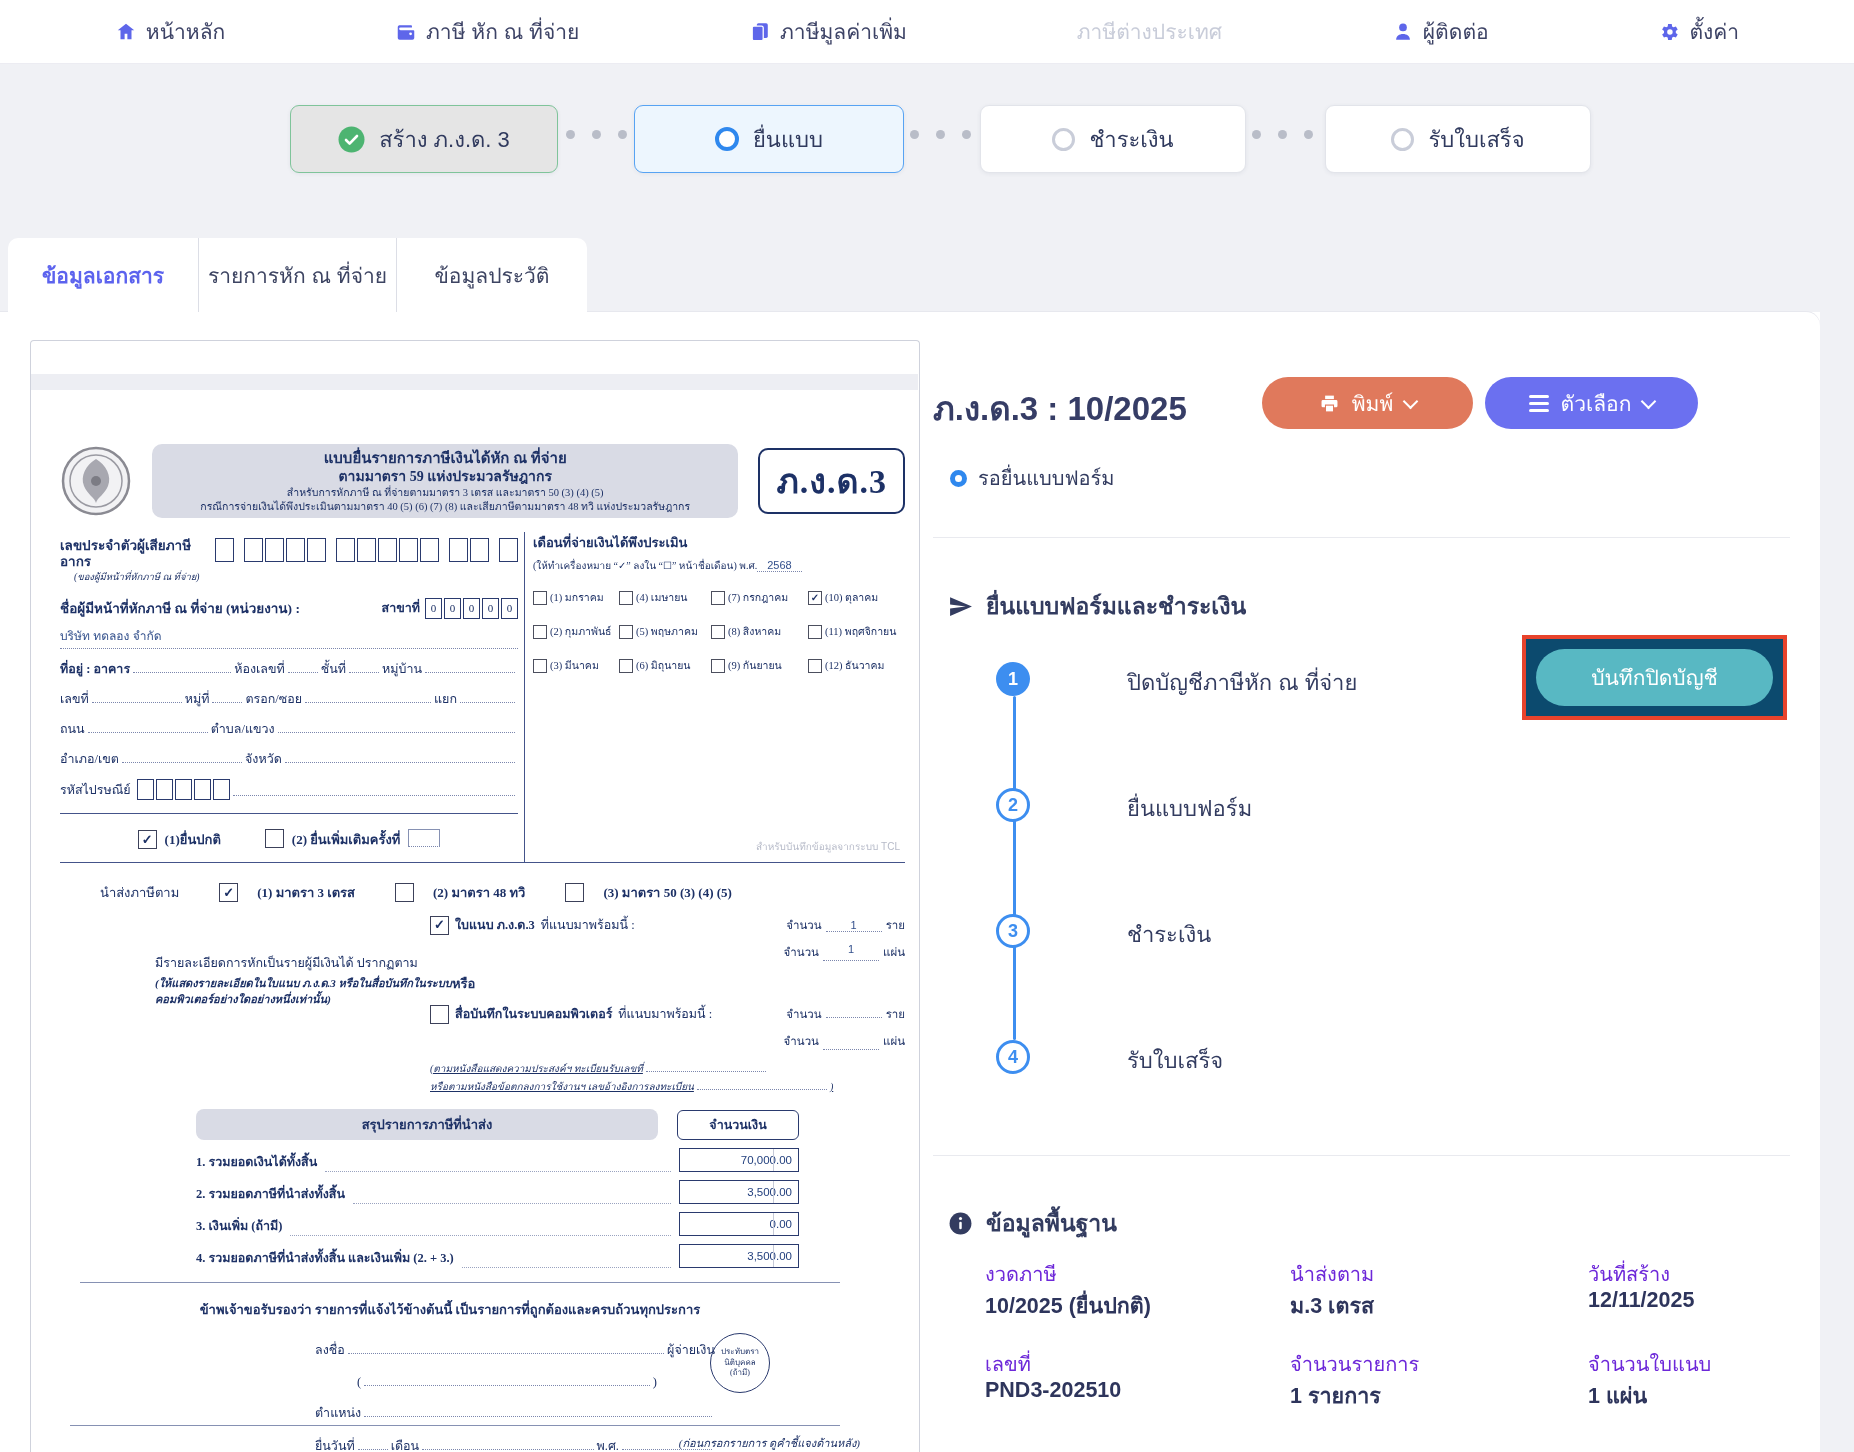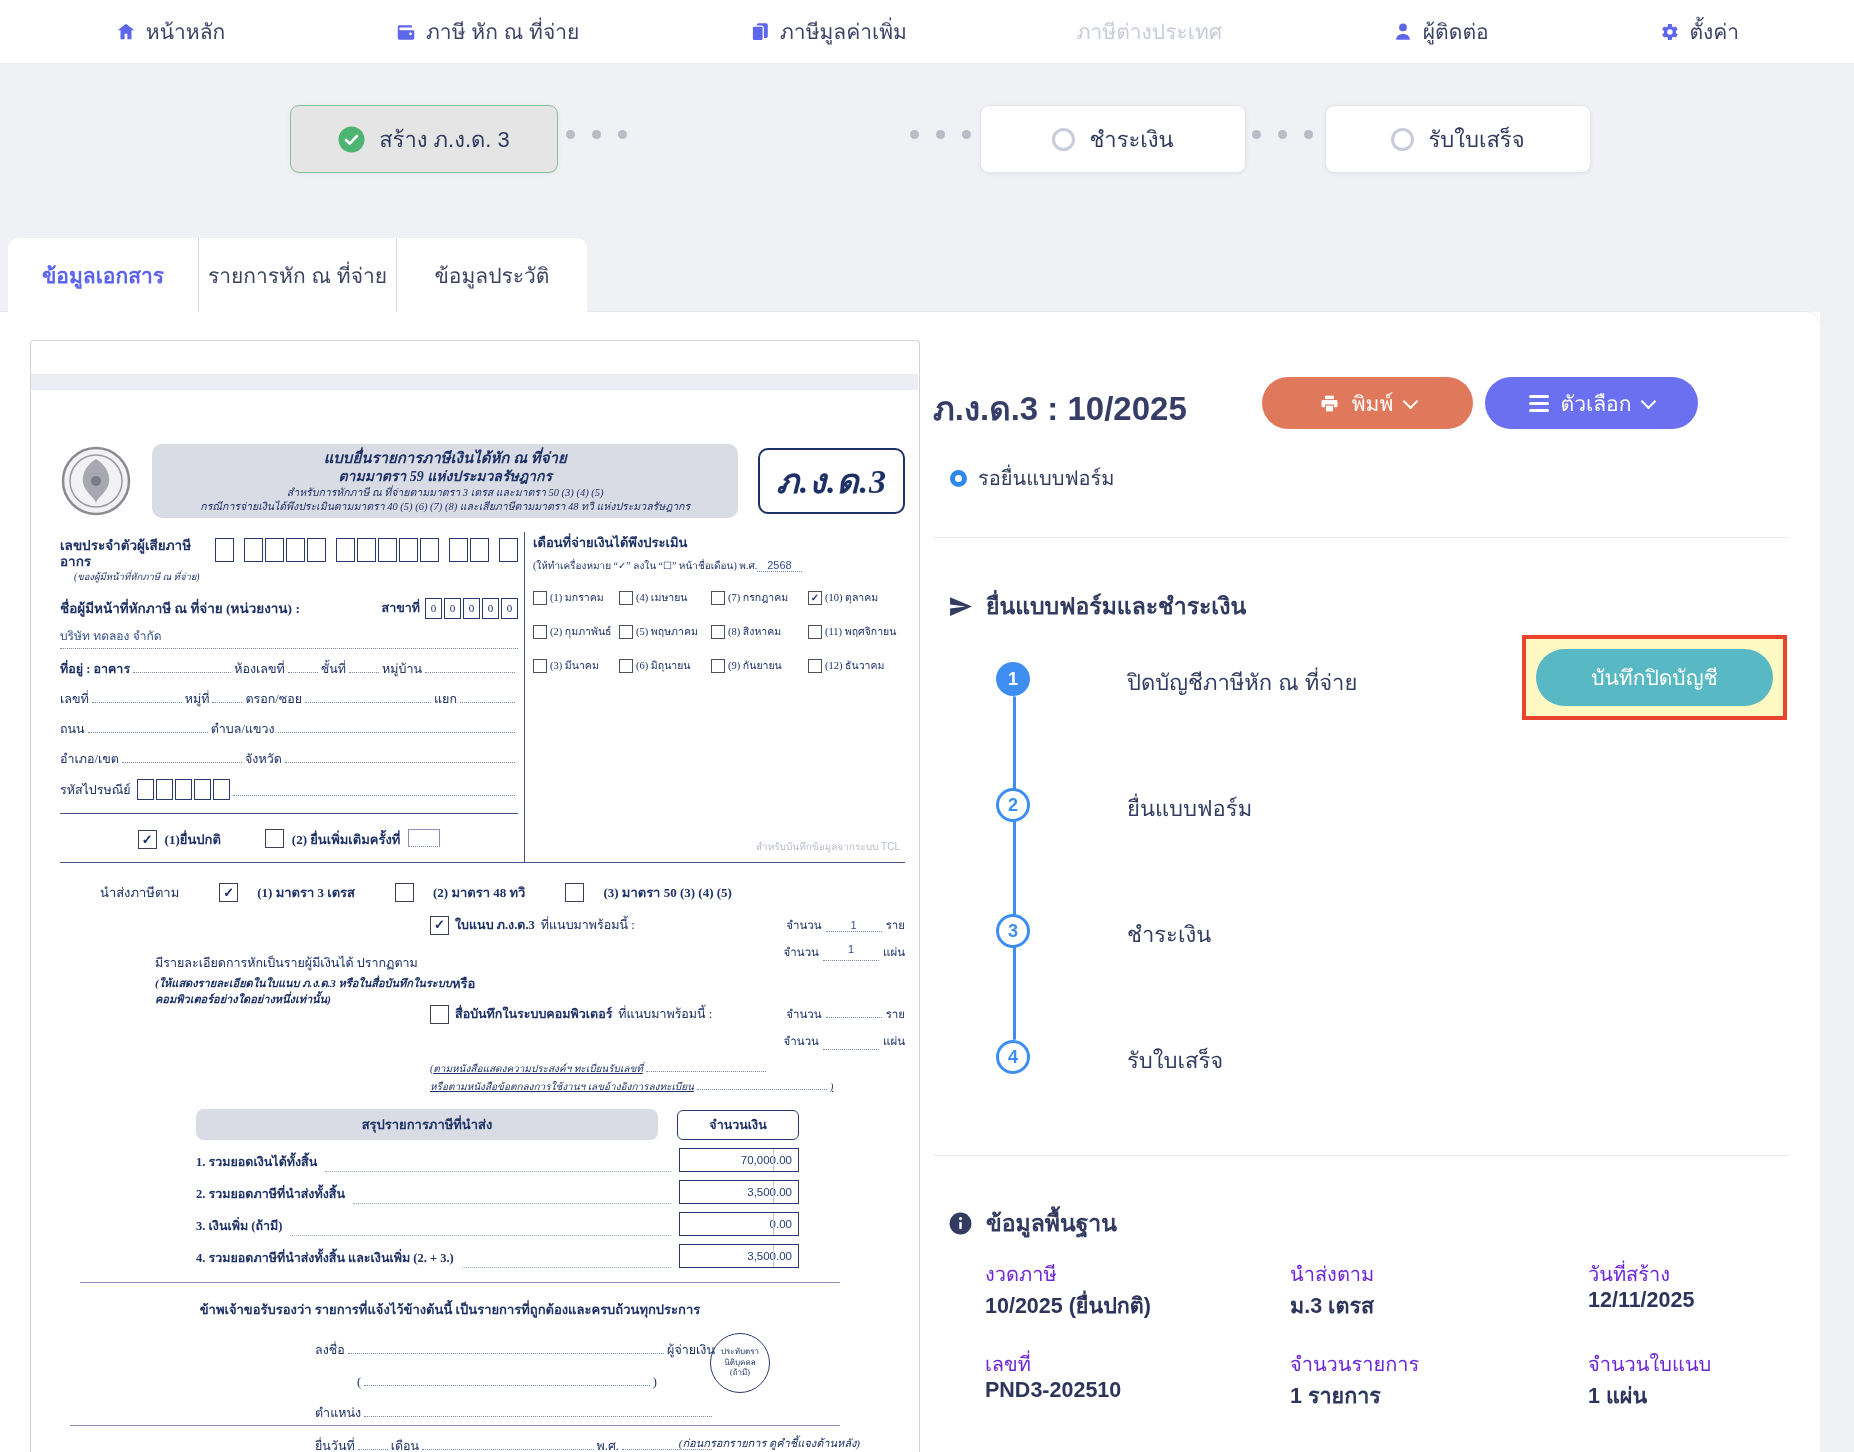--- a/index.html
+++ b/index.html
@@ -217,6 +217,10 @@
       <i></i>
       <i></i>
     </div>
+  <div class="step-card active" style="left:634px;width:270px;">
+    <span class="ring blue"></span>
+    <span>ยื่นแบบ</span>
+  </div>
   <div class="dotg" style="left:910px;">
       <i></i>
       <i></i>

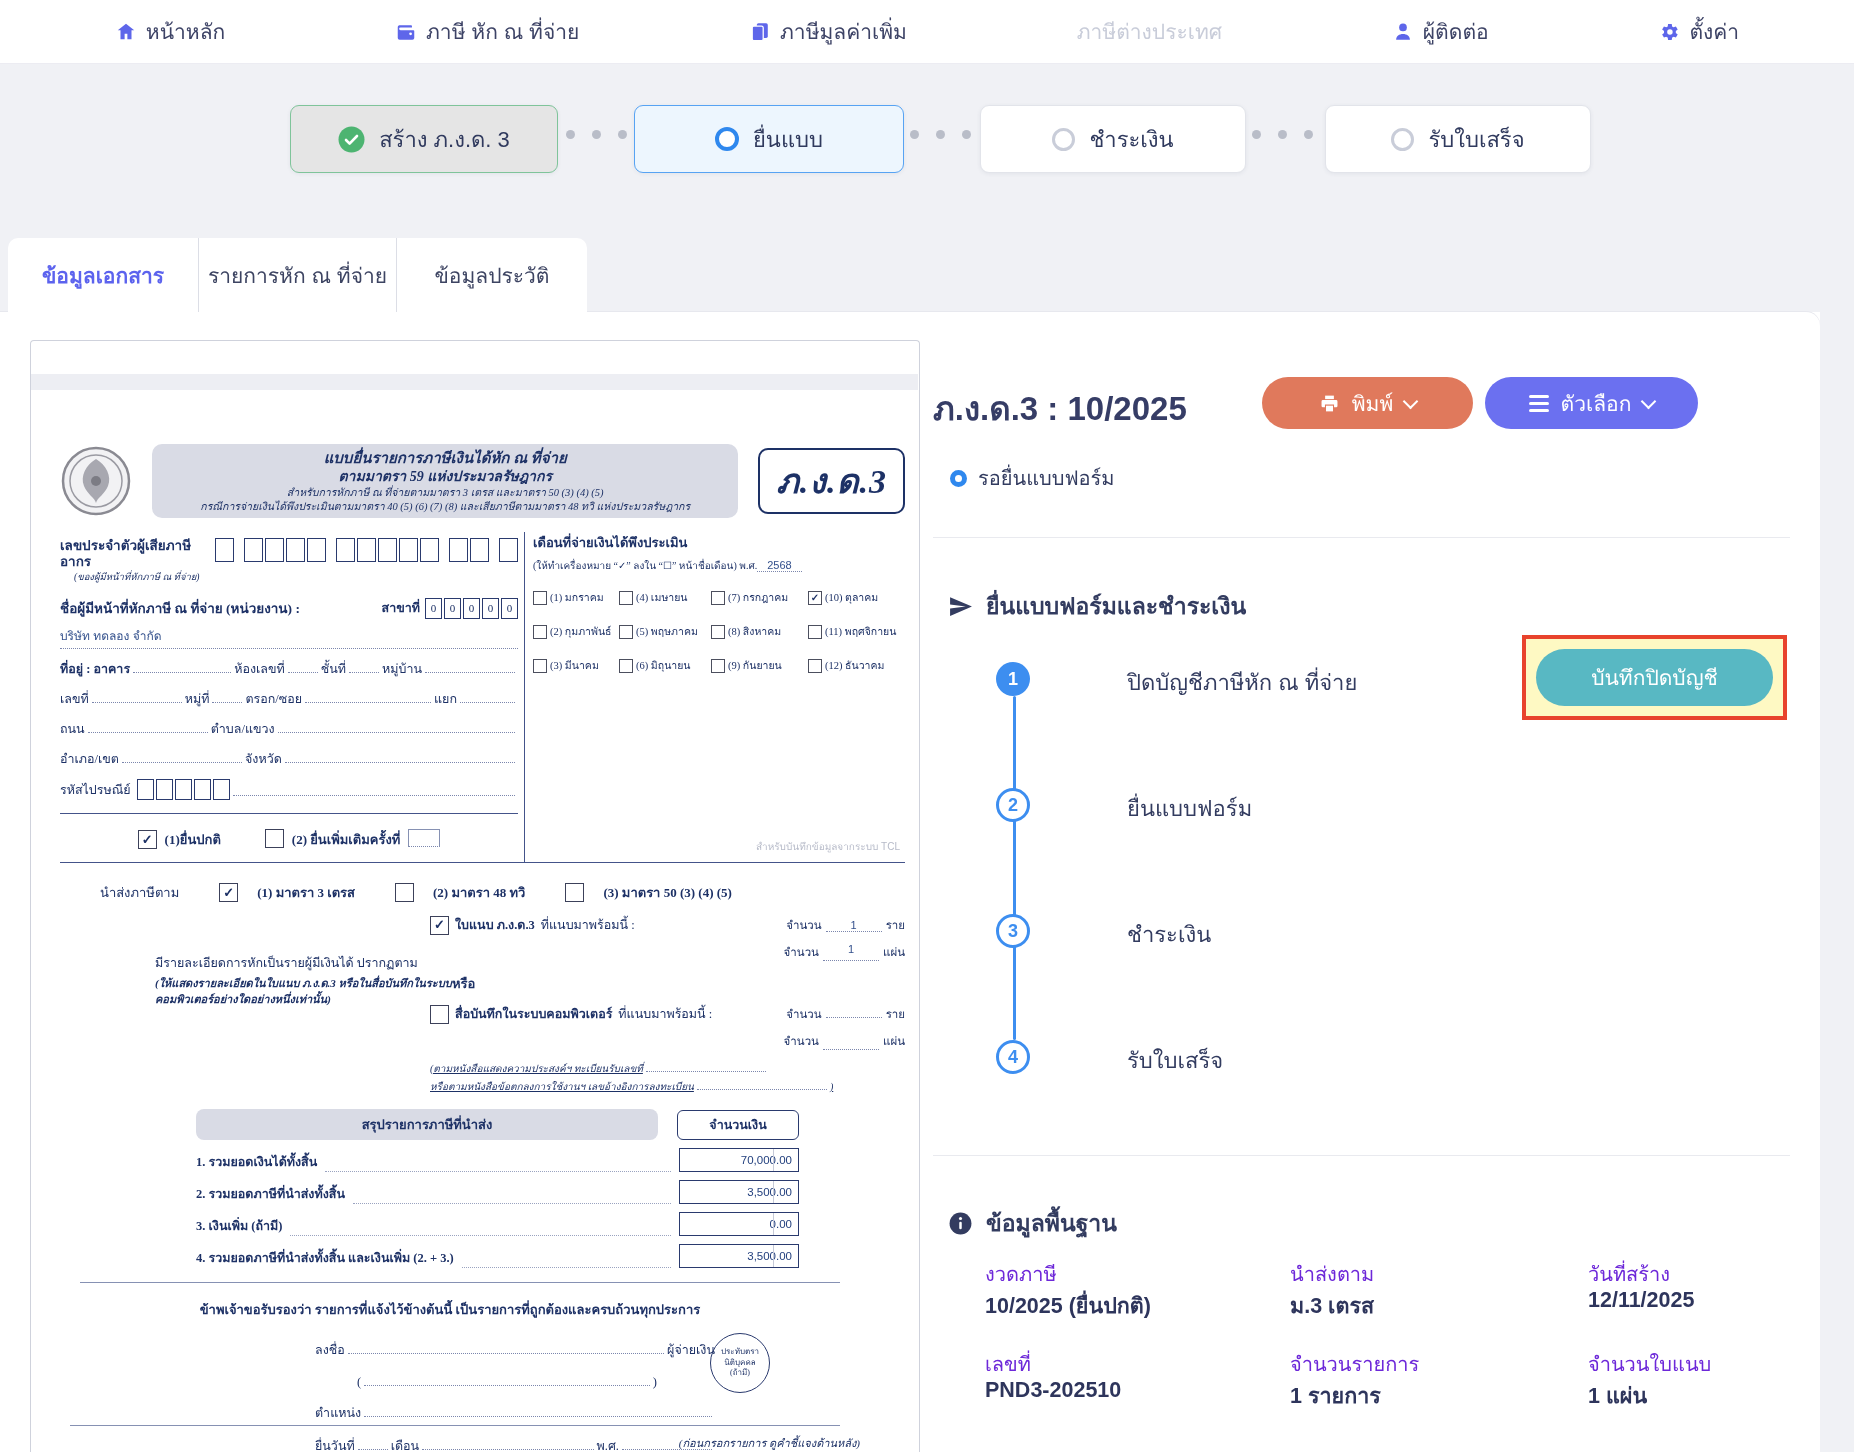--- a/index.html
+++ b/index.html
@@ -70,7 +70,7 @@
   .pv-band{position:absolute;left:31px;top:374px;width:887px;height:16px;background:#edeef3;}
   .doc{position:absolute;left:60px;top:440px;width:845px;height:1012px;
        font-family:"Liberation Serif",serif;color:#1d3166;}
-  .f-header{display:flex;align-items:center;gap:20px;height:82px;font-style:italic;}
+  .f-header{display:flex;align-items:center;gap:20px;height:82px;}
   .ghead{flex:1;background:#d9dbe5;border-radius:10px;padding:5px 8px;text-align:center;line-height:1.3;}
   .gh1{font-size:15px;font-weight:bold;}
   .gh2{font-size:14px;font-weight:bold;}

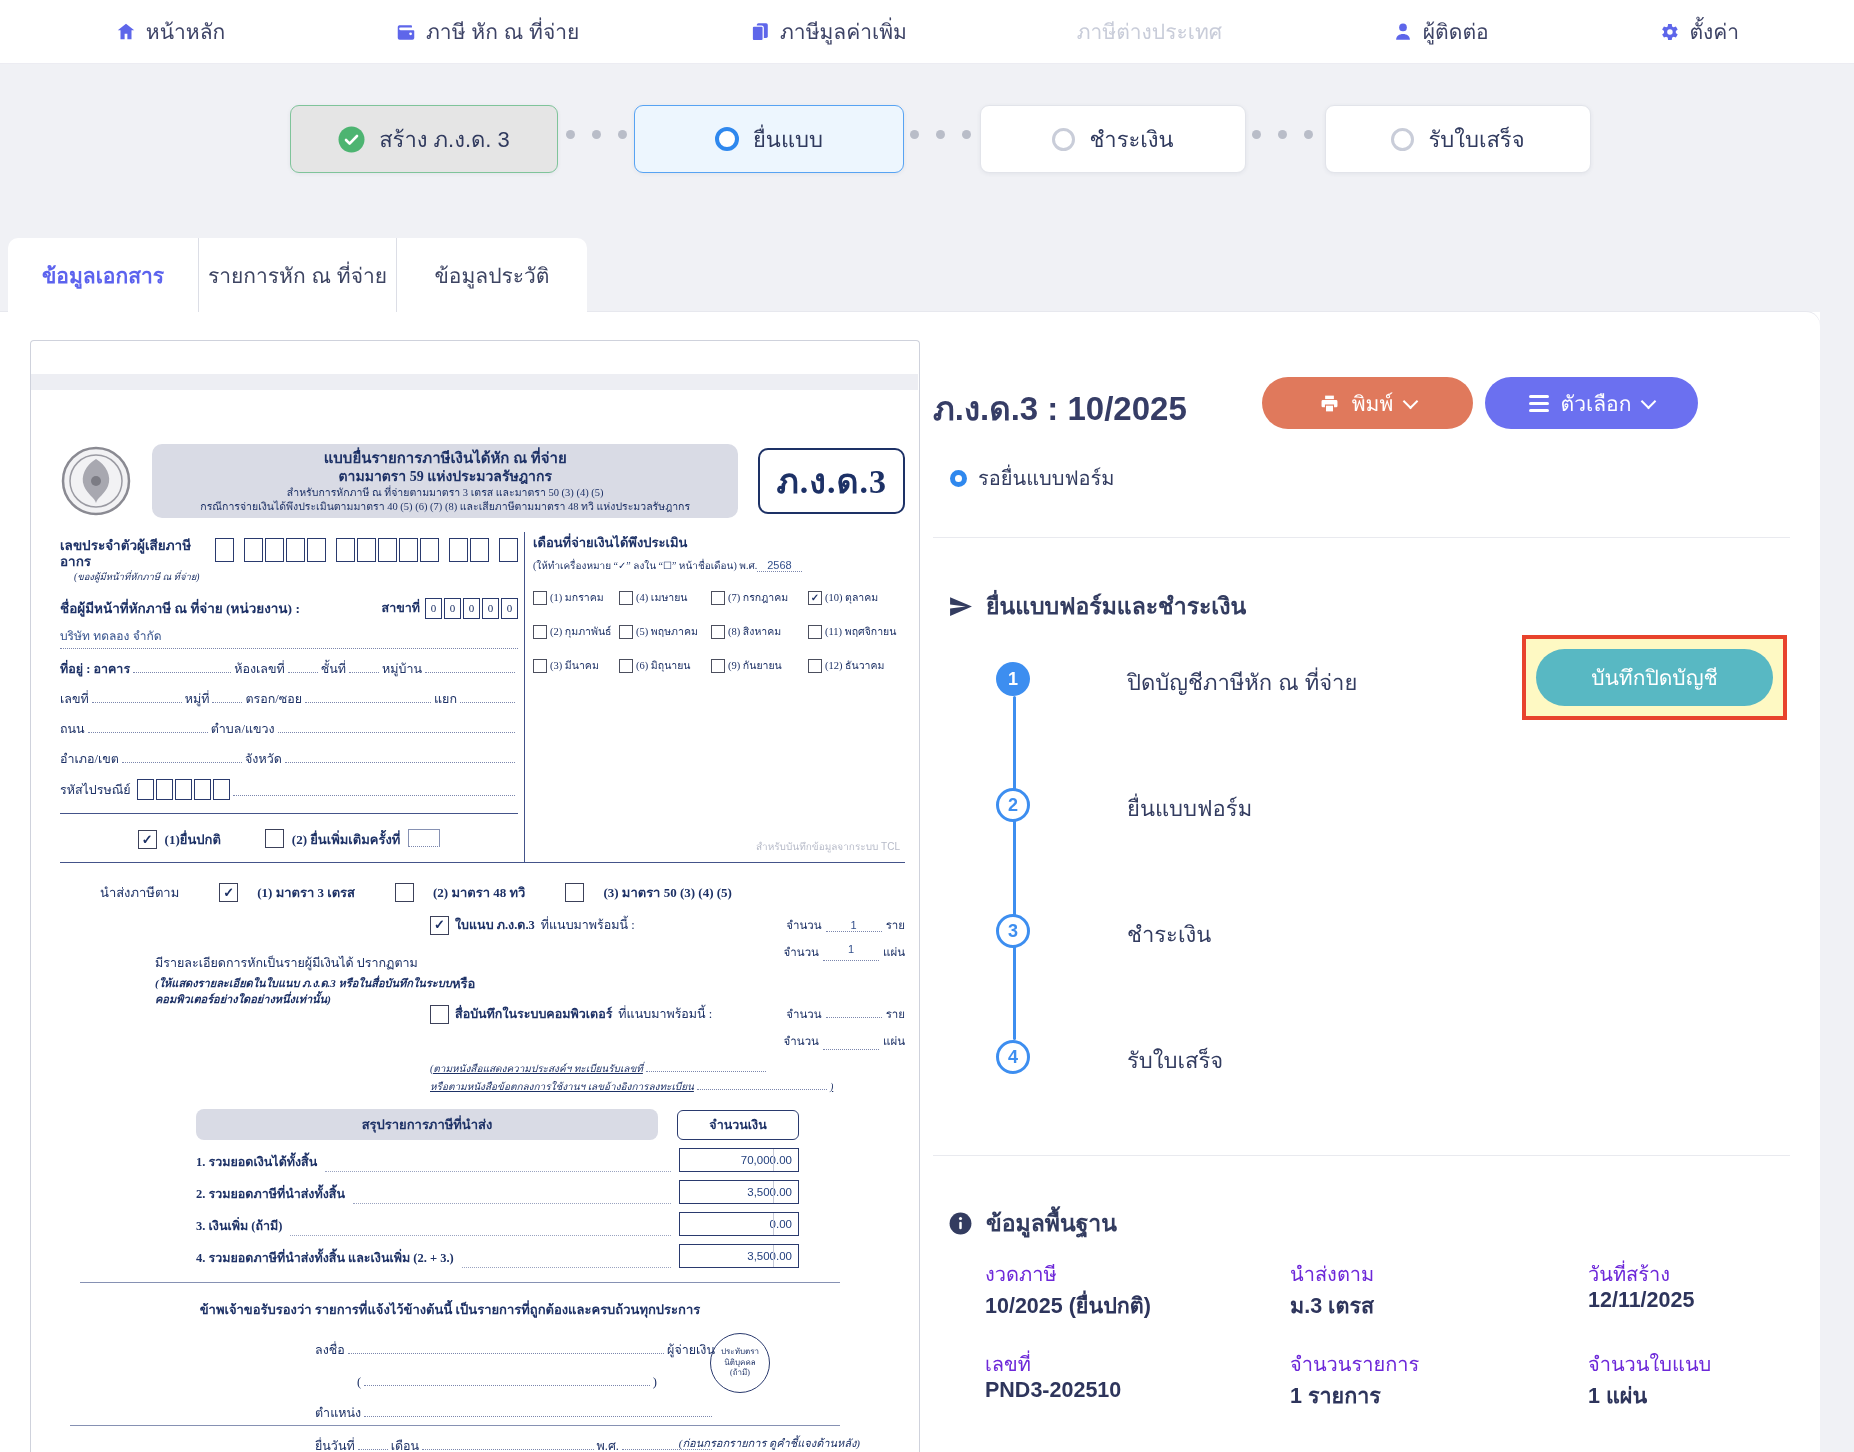--- a/index.html
+++ b/index.html
@@ -59,7 +59,7 @@
   .scircle.open{background:#fff;border:3px solid #3d8ef0;color:#3d8ef0;}
   .slabel{position:absolute;left:1127px;font-size:22px;color:#333c60;}
   .hl-box{position:absolute;left:1522px;top:635px;width:265px;height:85px;border:4px solid #e8432c;
-          box-sizing:border-box;display:flex;align-items:center;justify-content:center;background:#fef9c3;}
+          box-sizing:border-box;display:flex;align-items:center;justify-content:center;background:#0c4a6e;}
   .btn-teal{width:237px;height:57px;border-radius:29px;background:#58b8c3;color:#fff;font-size:21px;
             display:flex;align-items:center;justify-content:center;cursor:pointer;}
   .ilabel{position:absolute;font-size:20px;color:#6d28d9;}

